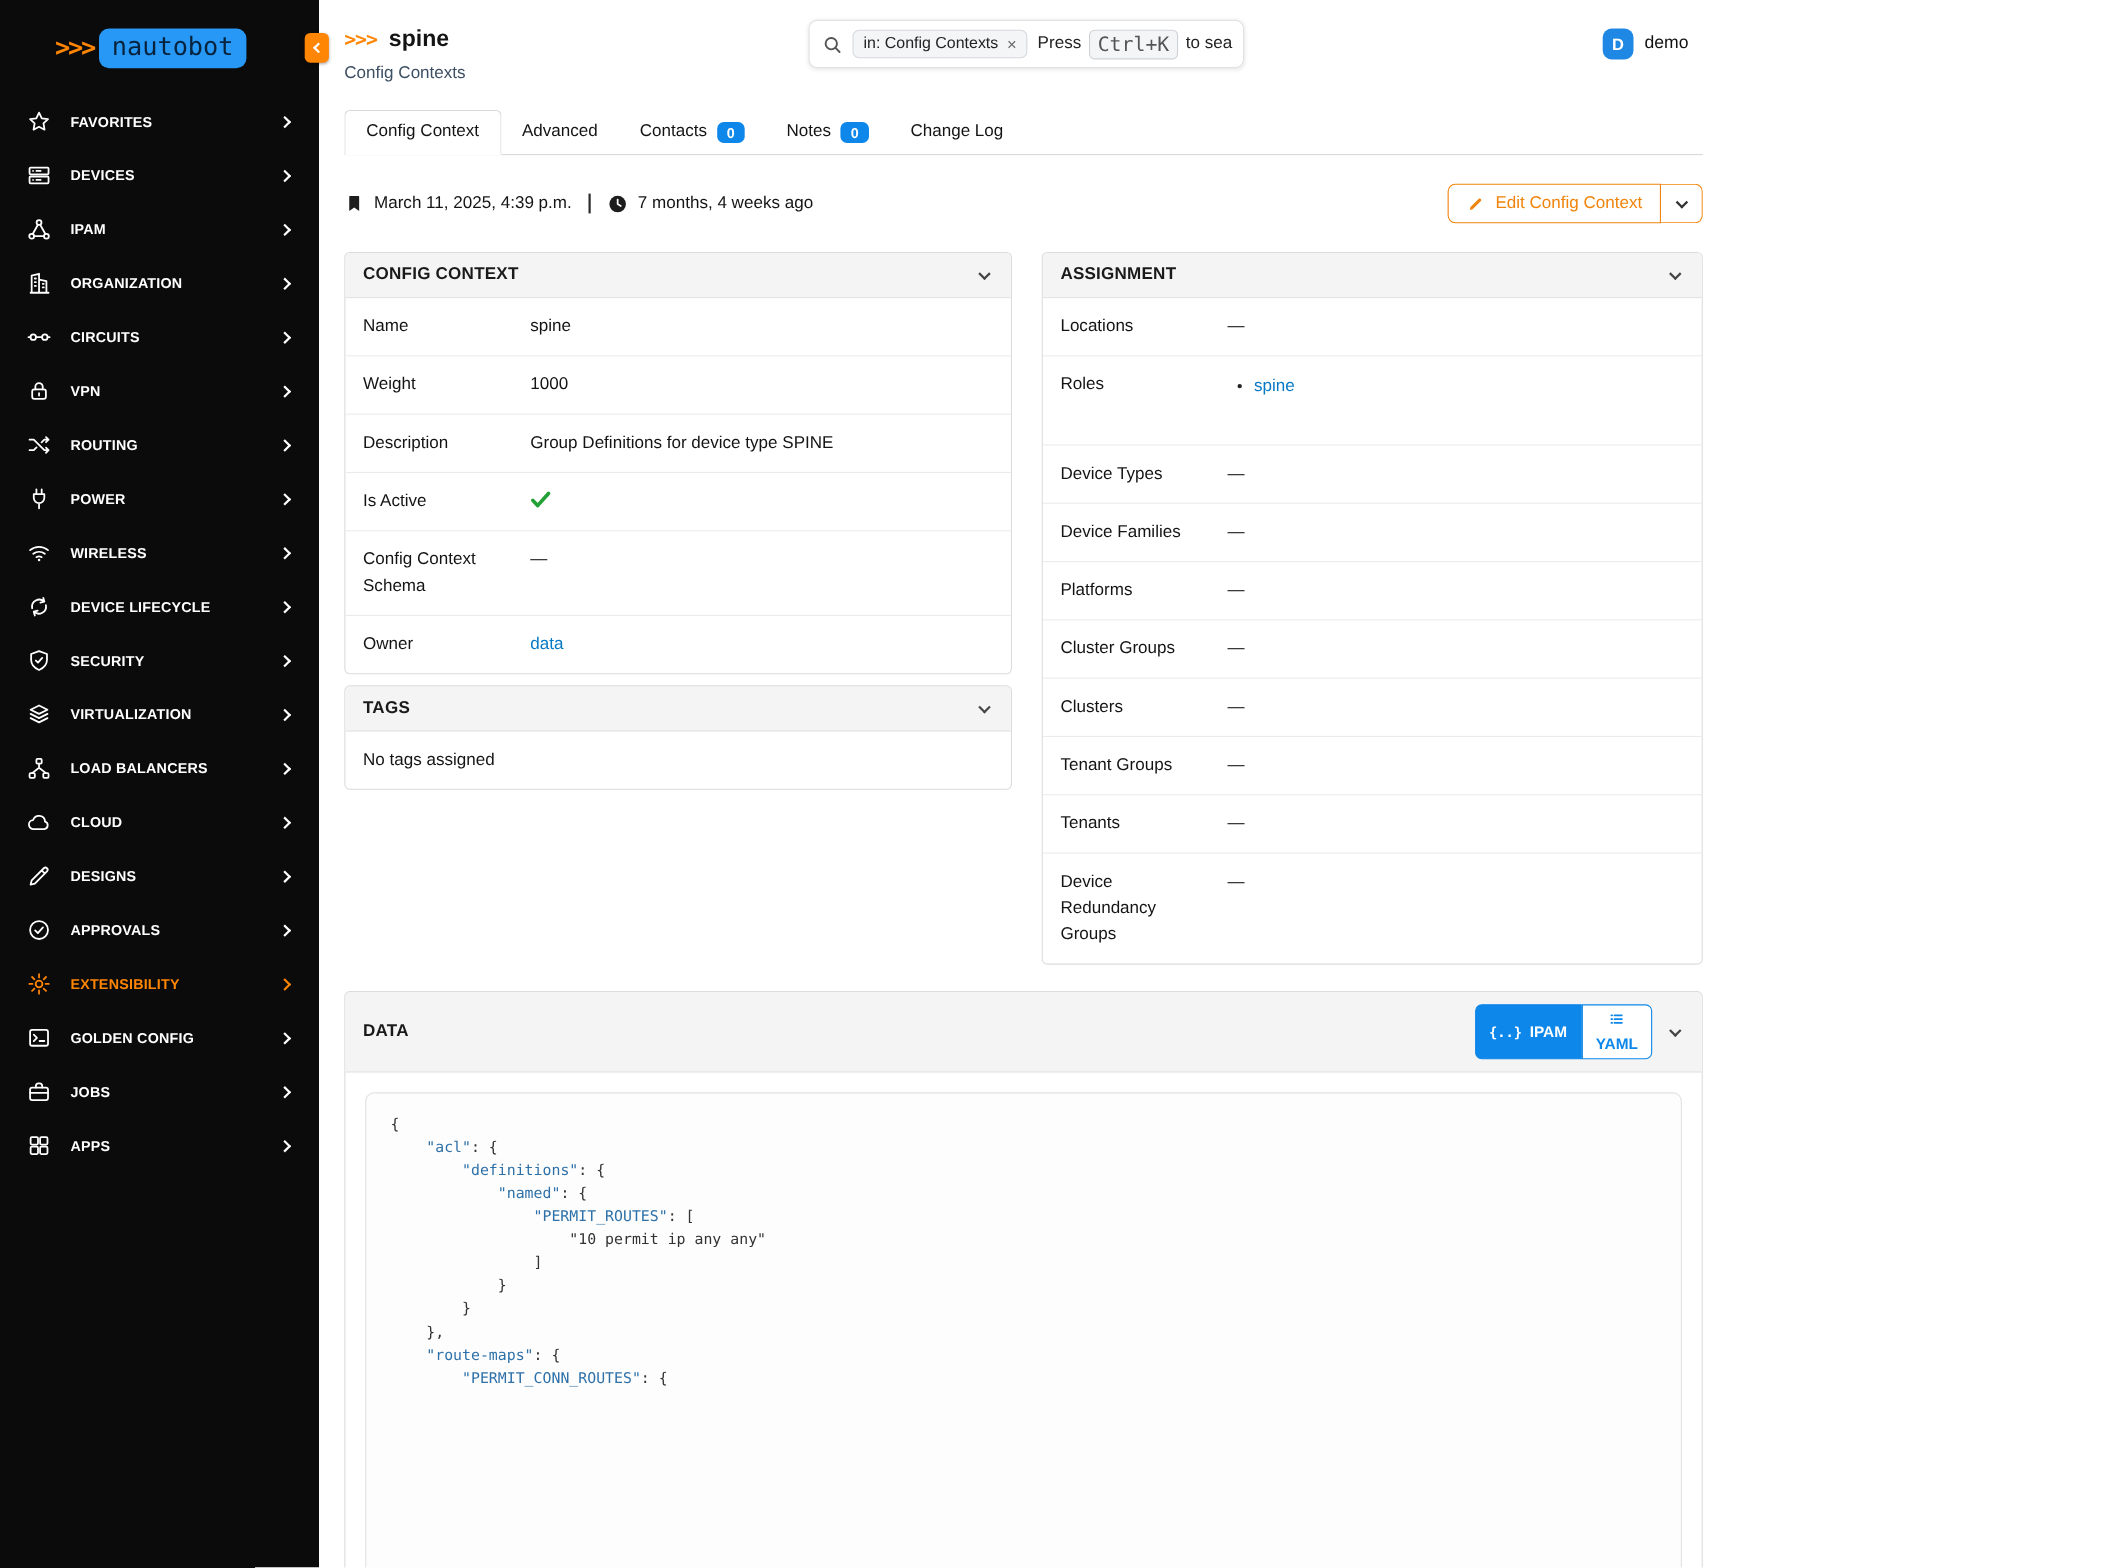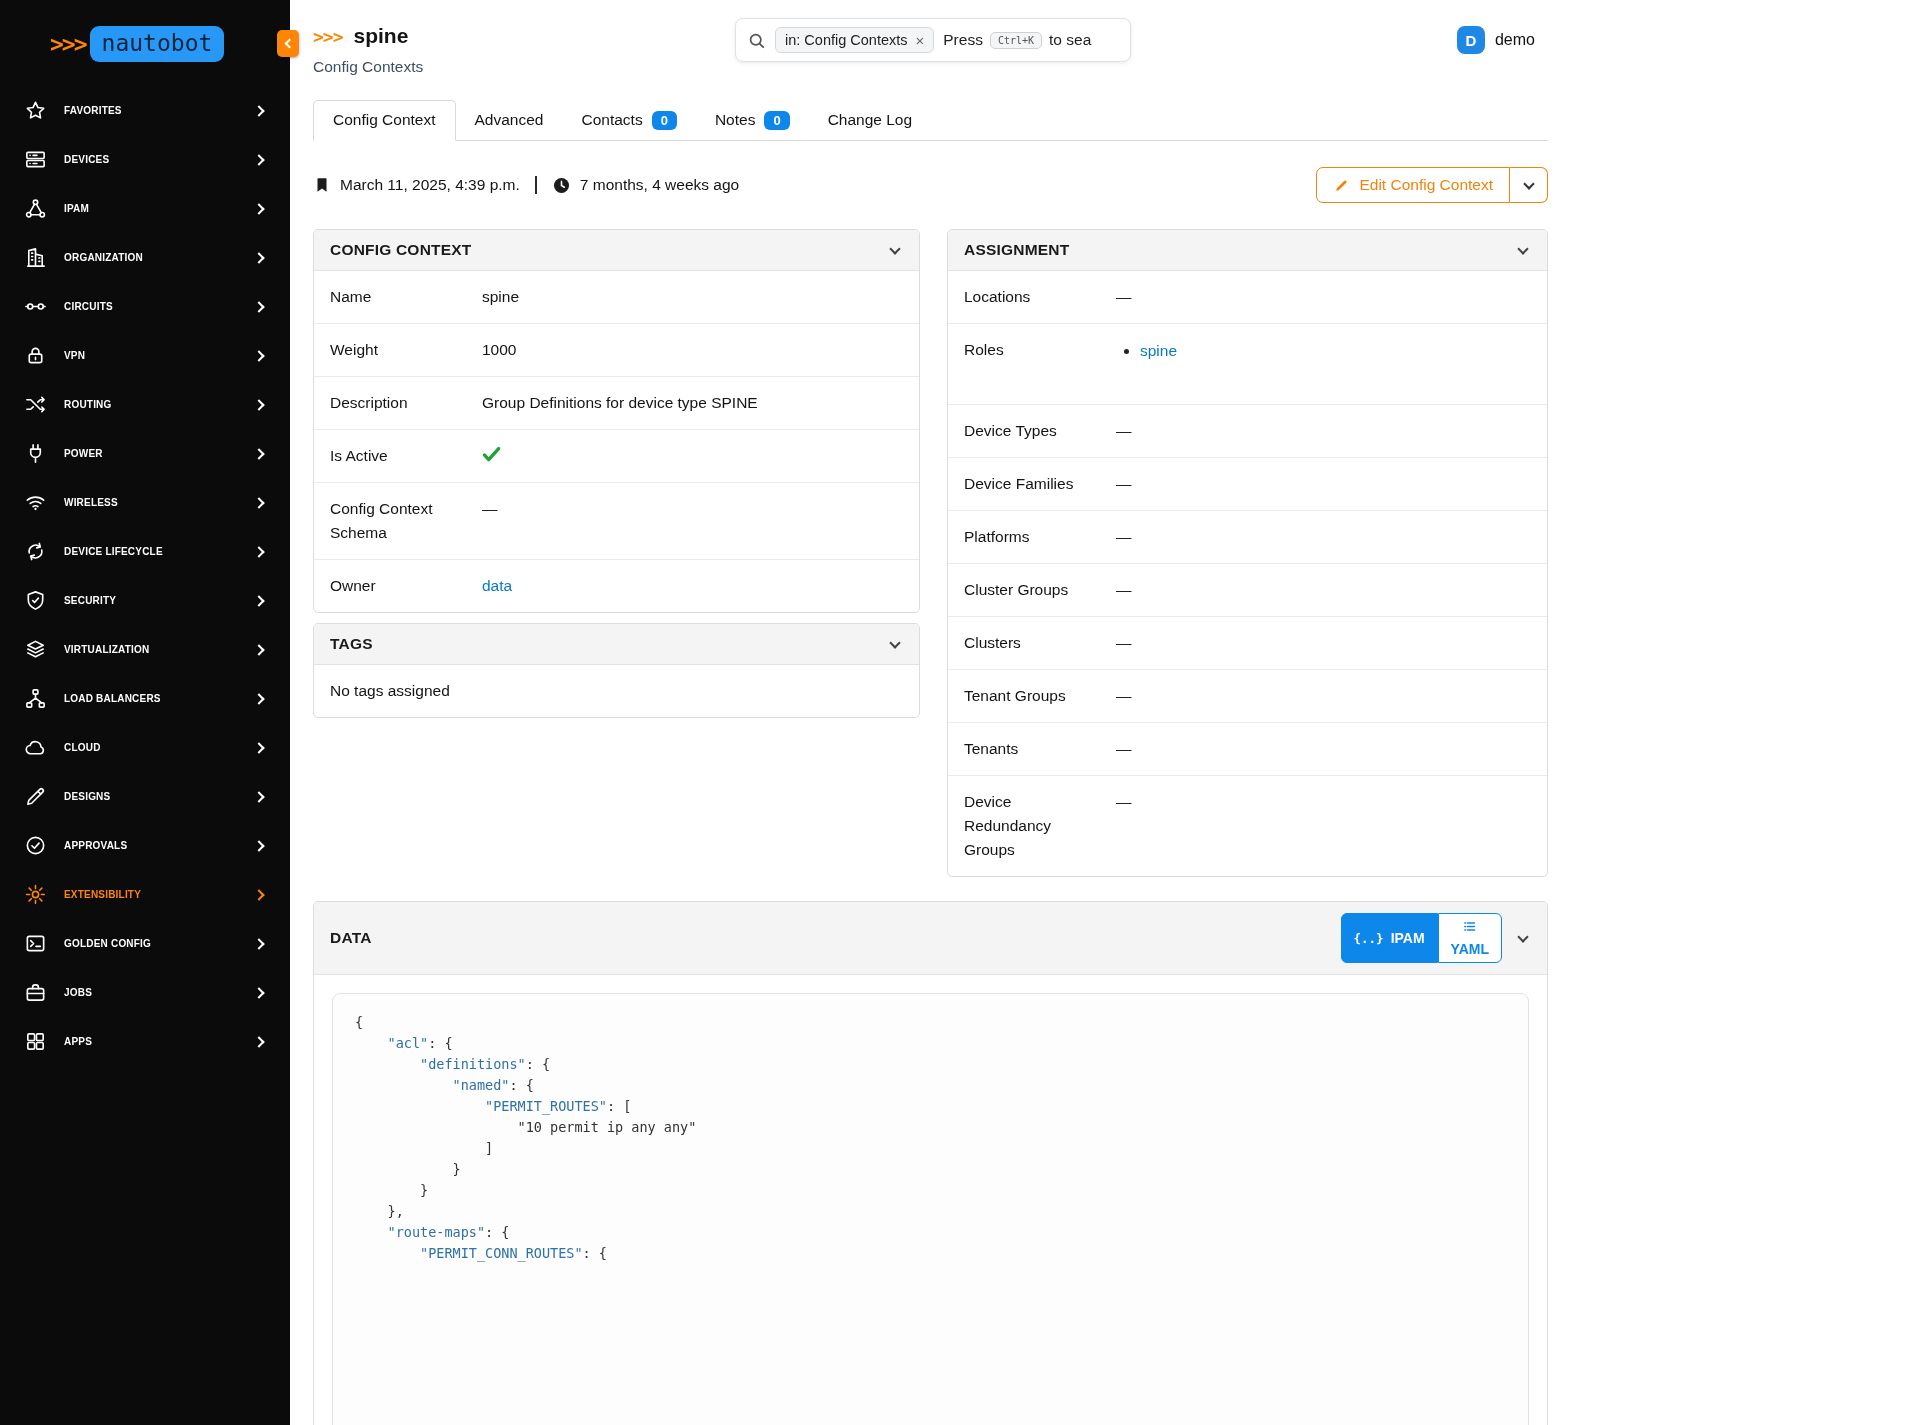--- a/index.html
+++ b/index.html
@@ -42,7 +42,7 @@
   .filter-chip { display:flex; align-items:center; gap:8px; background:#f4f5f6; border:1px solid #d5d8db; border-radius:6px; padding:4px 9px; font-size:14.5px; color:#222; flex-shrink:0; }
   .chip-x { color:#666; font-size:15px; line-height:1; cursor:pointer; }
   .search-hint { display:flex; align-items:center; gap:7px; font-size:15.5px; color:#222; }
-  .kbd { background:#f4f5f6; border:1px solid #cfd2d5; border-radius:5px; padding:2px 7px; font-family:"DejaVu Sans Mono", monospace; font-size:10px; color:#555; }
+  .kbd { background:#f4f5f6; border:1px solid #cfd2d5; border-radius:5px; padding:2px 7px; font-family:"DejaVu Sans Mono", monospace; font-size:18px; color:#555; }
 
   .user-menu { position:absolute; right:13px; top:26px; display:flex; align-items:center; gap:10px; cursor:pointer; }
   .avatar { width:28px; height:28px; background:#1f88e5; color:#fff; border-radius:8px; display:flex; align-items:center; justify-content:center; font-size:15px; font-weight:700; }

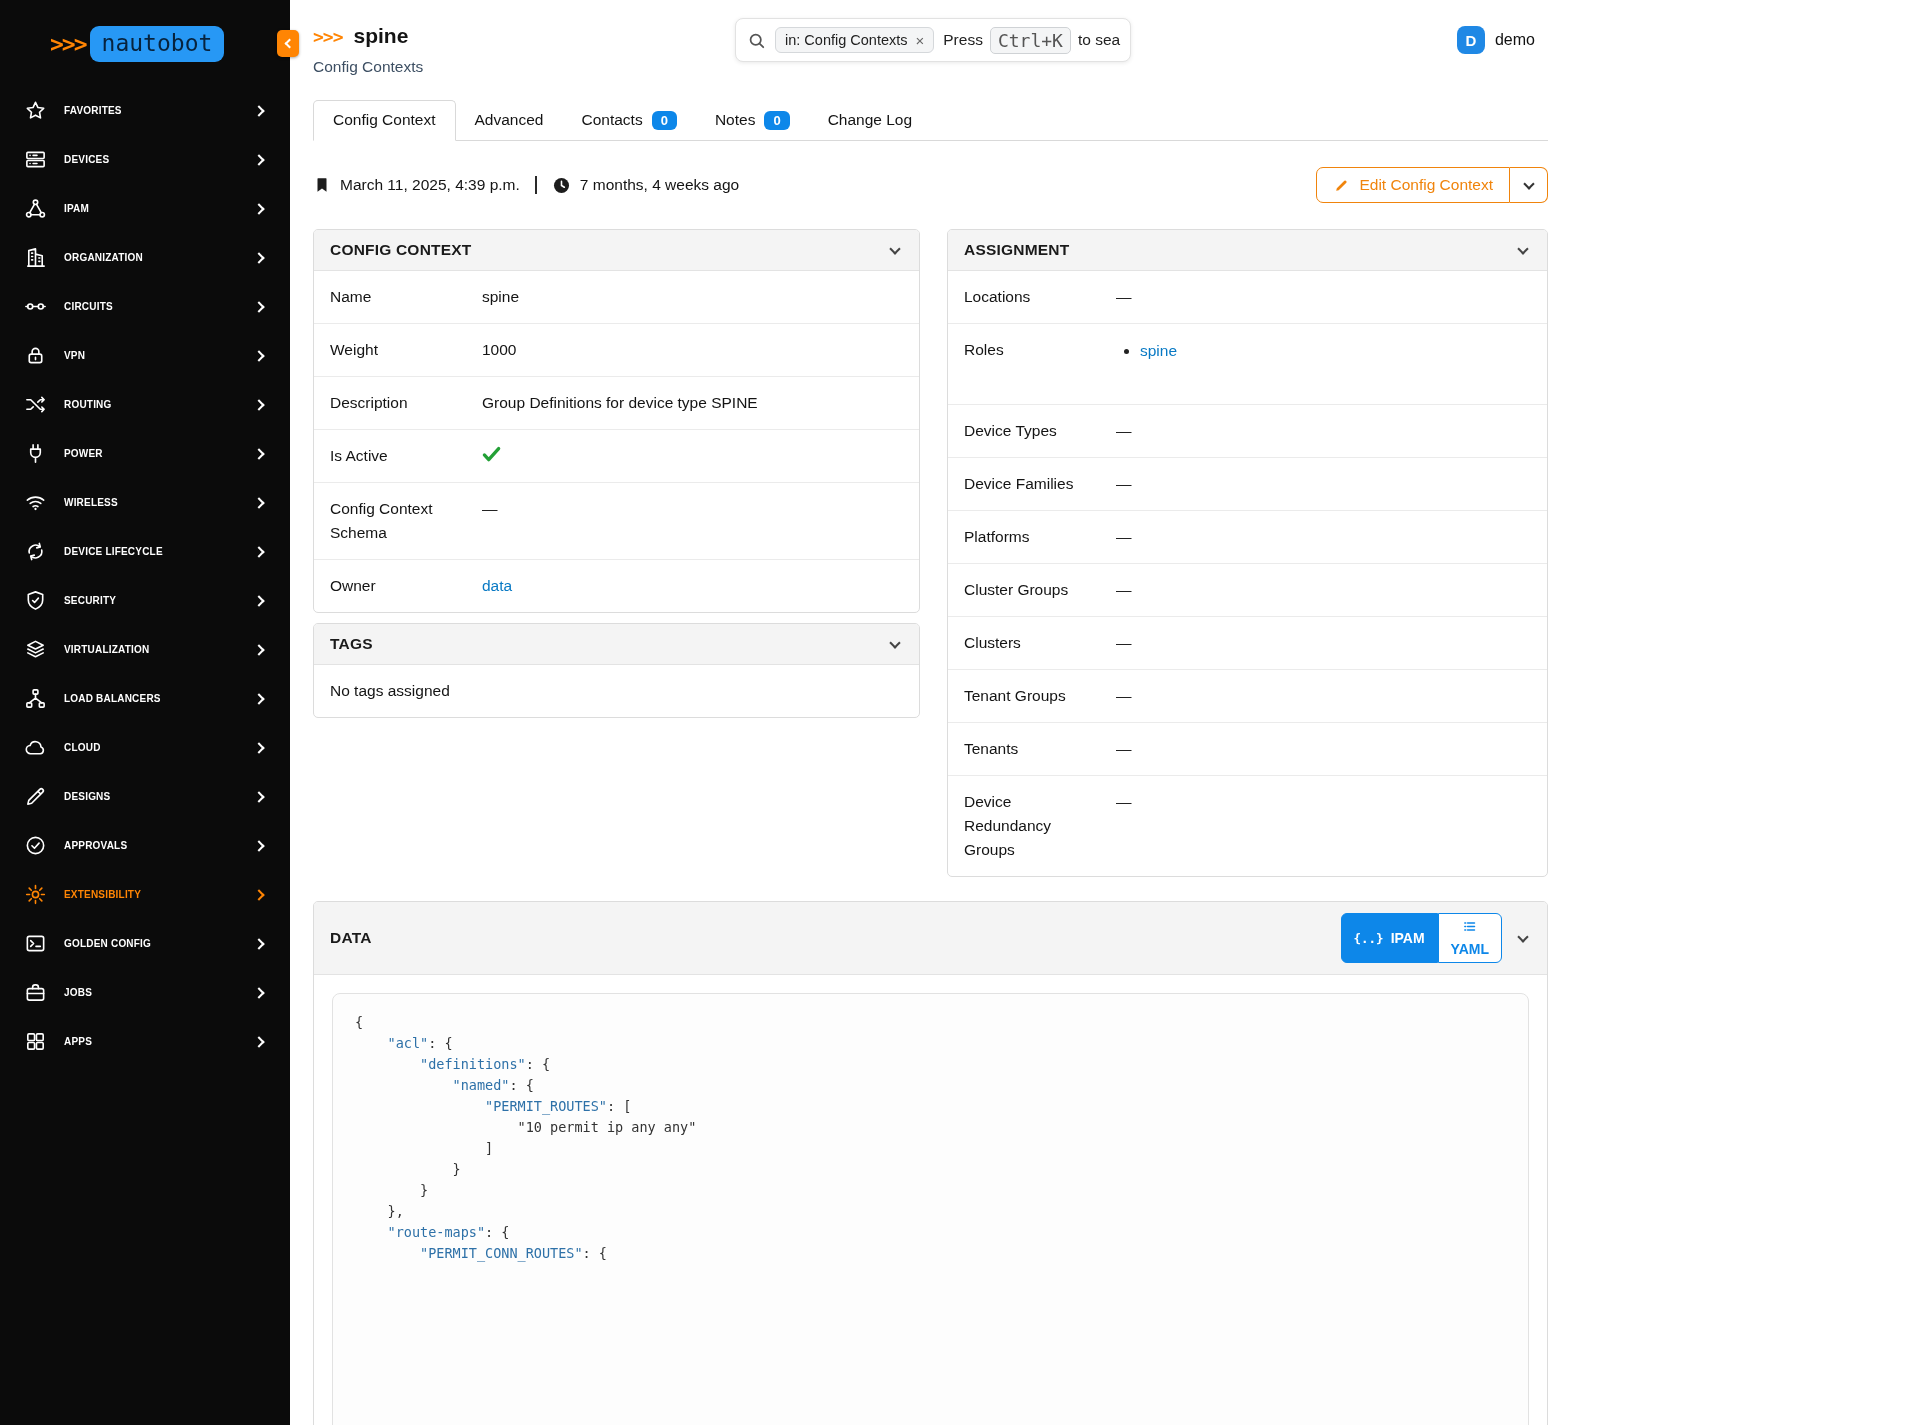--- a/index.html
+++ b/index.html
@@ -17,7 +17,7 @@
   .menu-item.active { color:#ff8504;align-items:center; }
   .mi-icon { width:27px; display:flex; align-items:center; }
   .mi-icon svg { width:23px; height:23px; }
-  .mi-label { margin-left:13px; font-size:10px; font-weight:700; letter-spacing:.2px; }
+  .mi-label { margin-left:13px; font-size:13px; font-weight:700; letter-spacing:.2px; }
   .mi-chev { margin-left:auto; display:flex; }
 
   .chev { display:inline-block; width:8px; height:8px; border:solid currentColor; border-width:0 2.2px 2.2px 0; }

